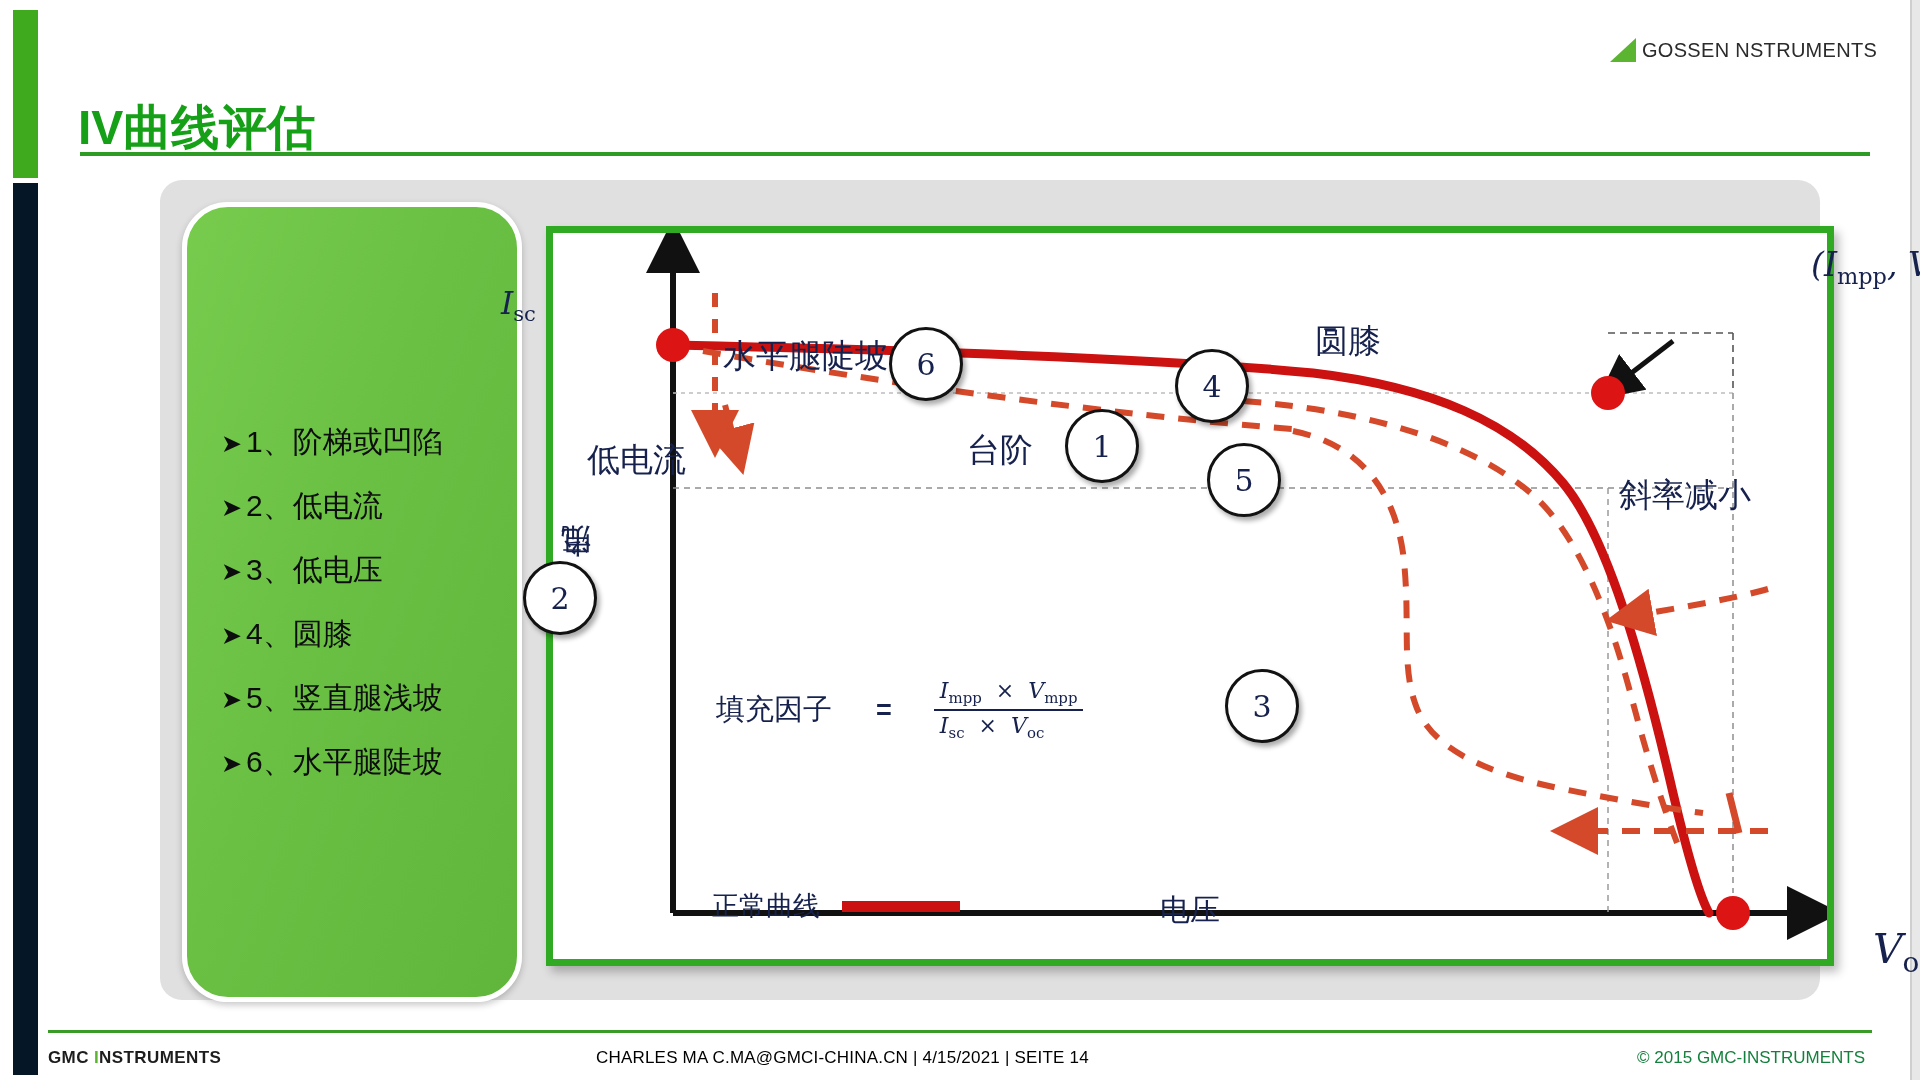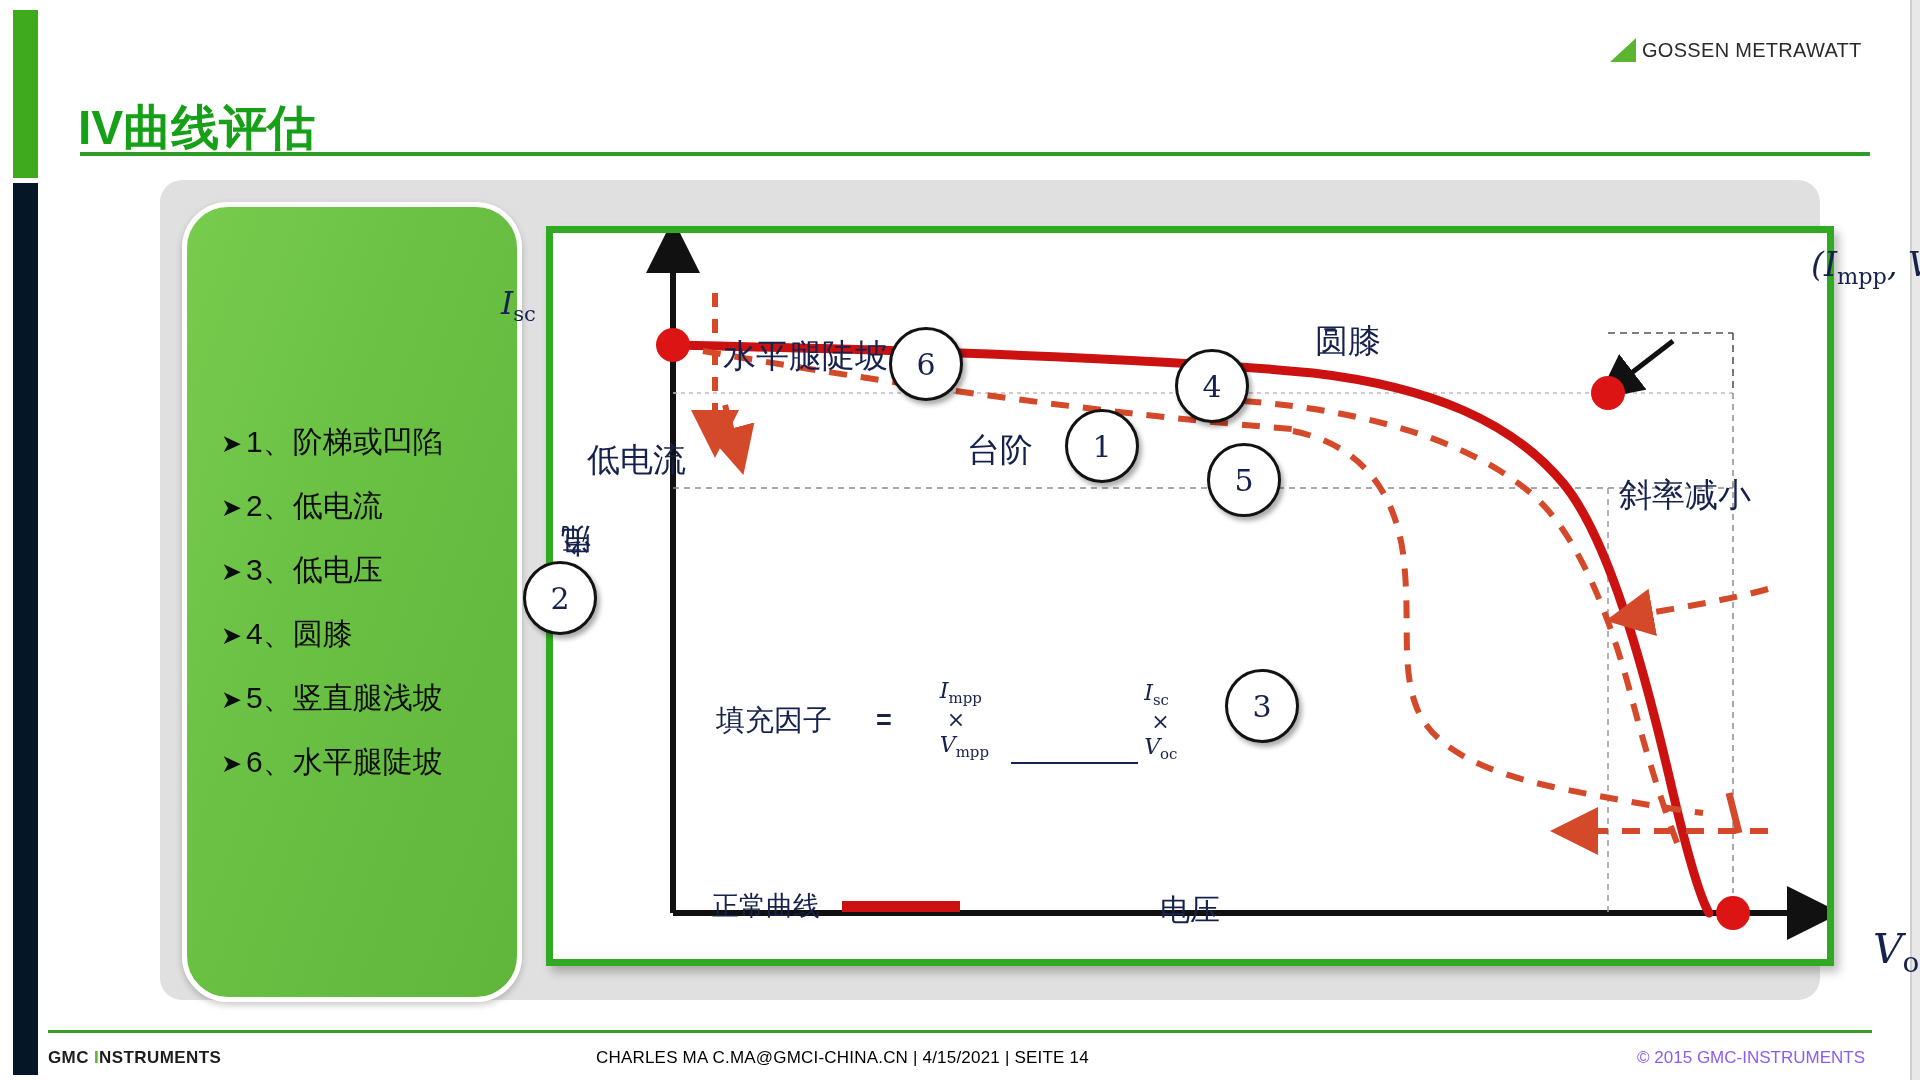--- a/index.html
+++ b/index.html
@@ -121,7 +121,7 @@
     <svg class="brand-tri" viewBox="0 0 26 24">
       <polygon points="0,24 26,24 26,0" fill="#5cb531"></polygon>
     </svg>
-    <span class="brand-text">GOSSEN METRAWATT</span>
+    <span class="brand-text">GOSSEN NSTRUMENTS</span>
   </div>
 </div>
 

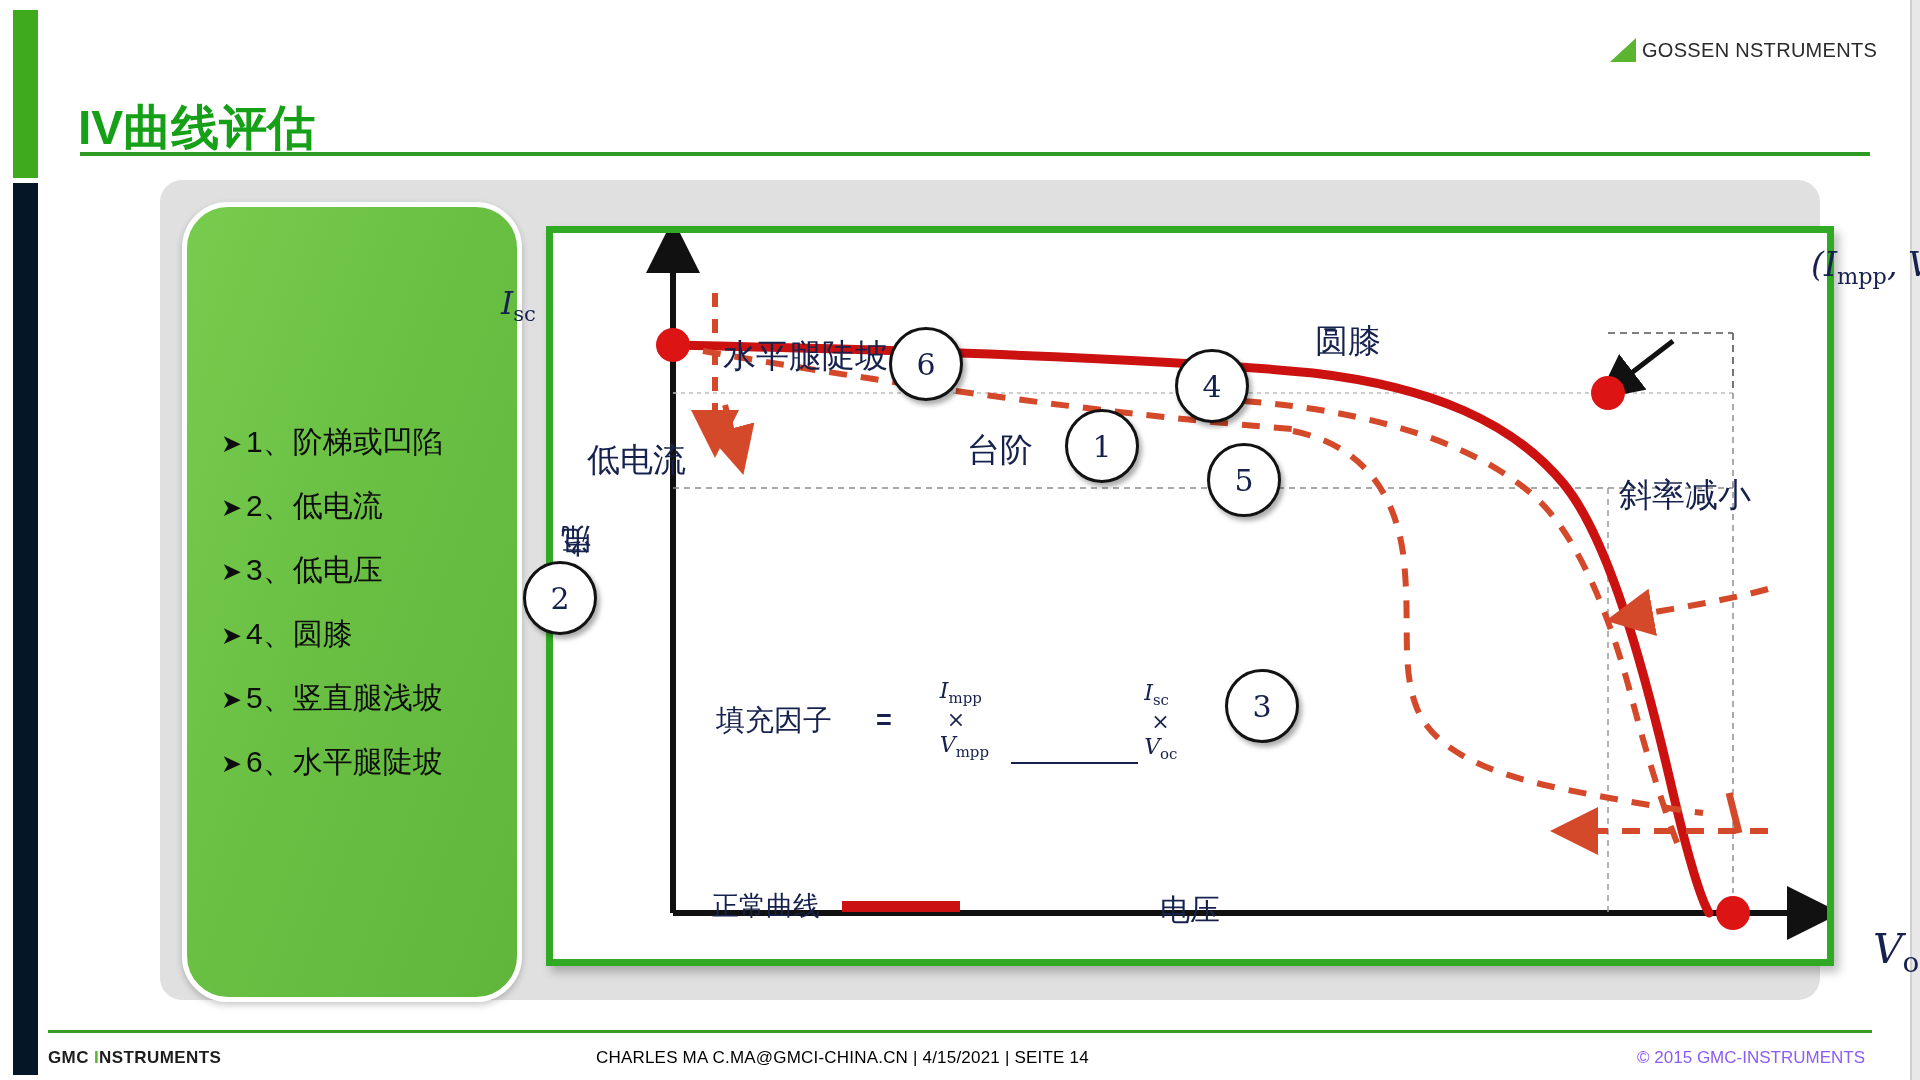--- a/index.html
+++ b/index.html
@@ -79,7 +79,7 @@
   #formula{position:absolute;left:716px;top:678px;display:flex;align-items:center;color:#16224d;gap:32px;}
   #formula .lhs{font-size:29px;font-family:"DejaVu Serif","Liberation Serif",serif;margin-right:12px;}
   #formula .eq{font-size:27px;margin-right:10px;font-weight:bold;}
-  #formula .frac{display:flex;flex-direction:row;align-items:flex-end;}
+  #formula .frac{display:flex;flex-direction:column;align-items:flex-start;}
   #formula .num{font-size:22px;padding:0 6px 2px;}
   #formula .den{font-size:22px;padding:2px 6px 0;}
   #formula .bar{width:100%;height:2px;background:#16224d;}

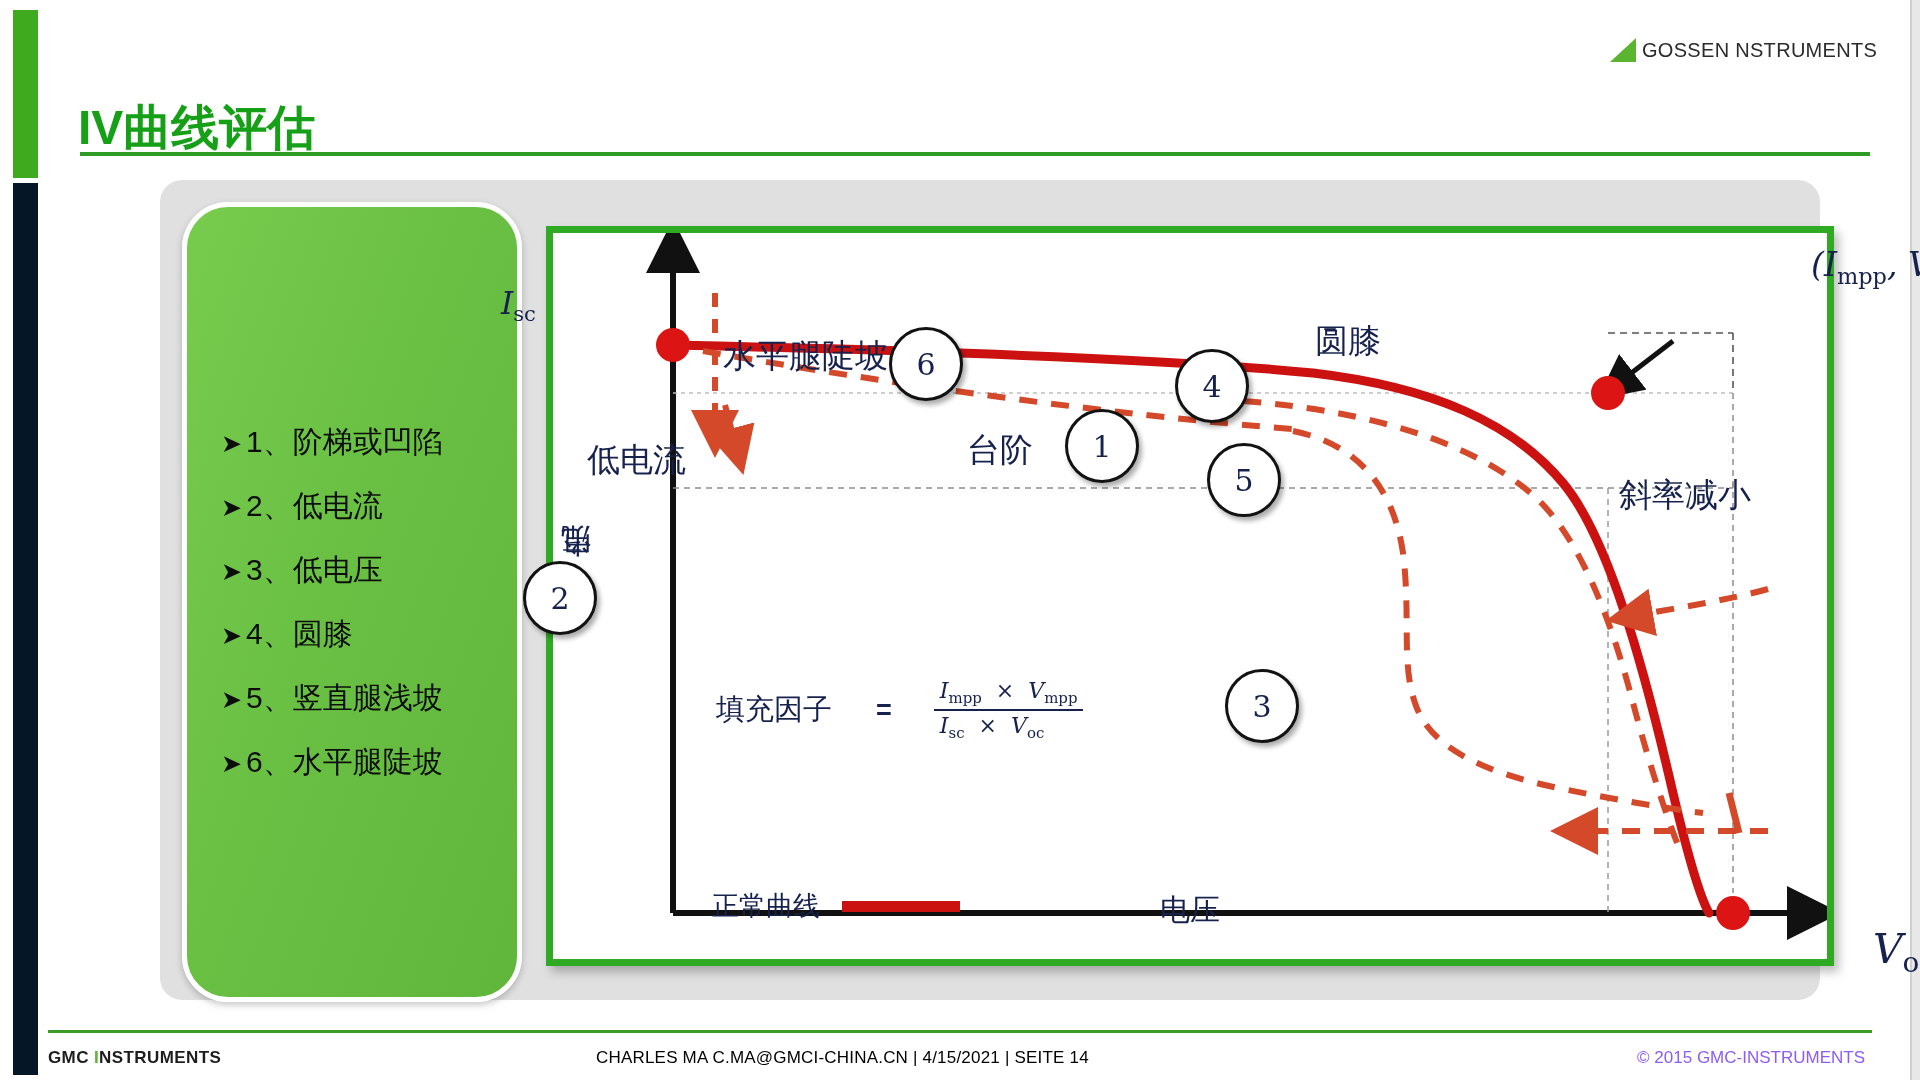--- a/index.html
+++ b/index.html
@@ -103,7 +103,7 @@
   #footer-logo{position:absolute;left:48px;top:1048px;font-size:17px;font-weight:bold;color:#1d1d1d;letter-spacing:.4px;}
   #footer-logo .gi{color:#5cb531;}
   #footer-center{position:absolute;left:596px;top:1048px;font-size:17px;color:#000000;letter-spacing:.2px;white-space:nowrap;}
-  #footer-right{position:absolute;right:55px;top:1048px;font-size:17px;color:#8b5cf6;white-space:nowrap;}
+  #footer-right{position:absolute;right:55px;top:1048px;font-size:17px;color:#15803d;white-space:nowrap;}
 </style>
 </head>
 <body>

